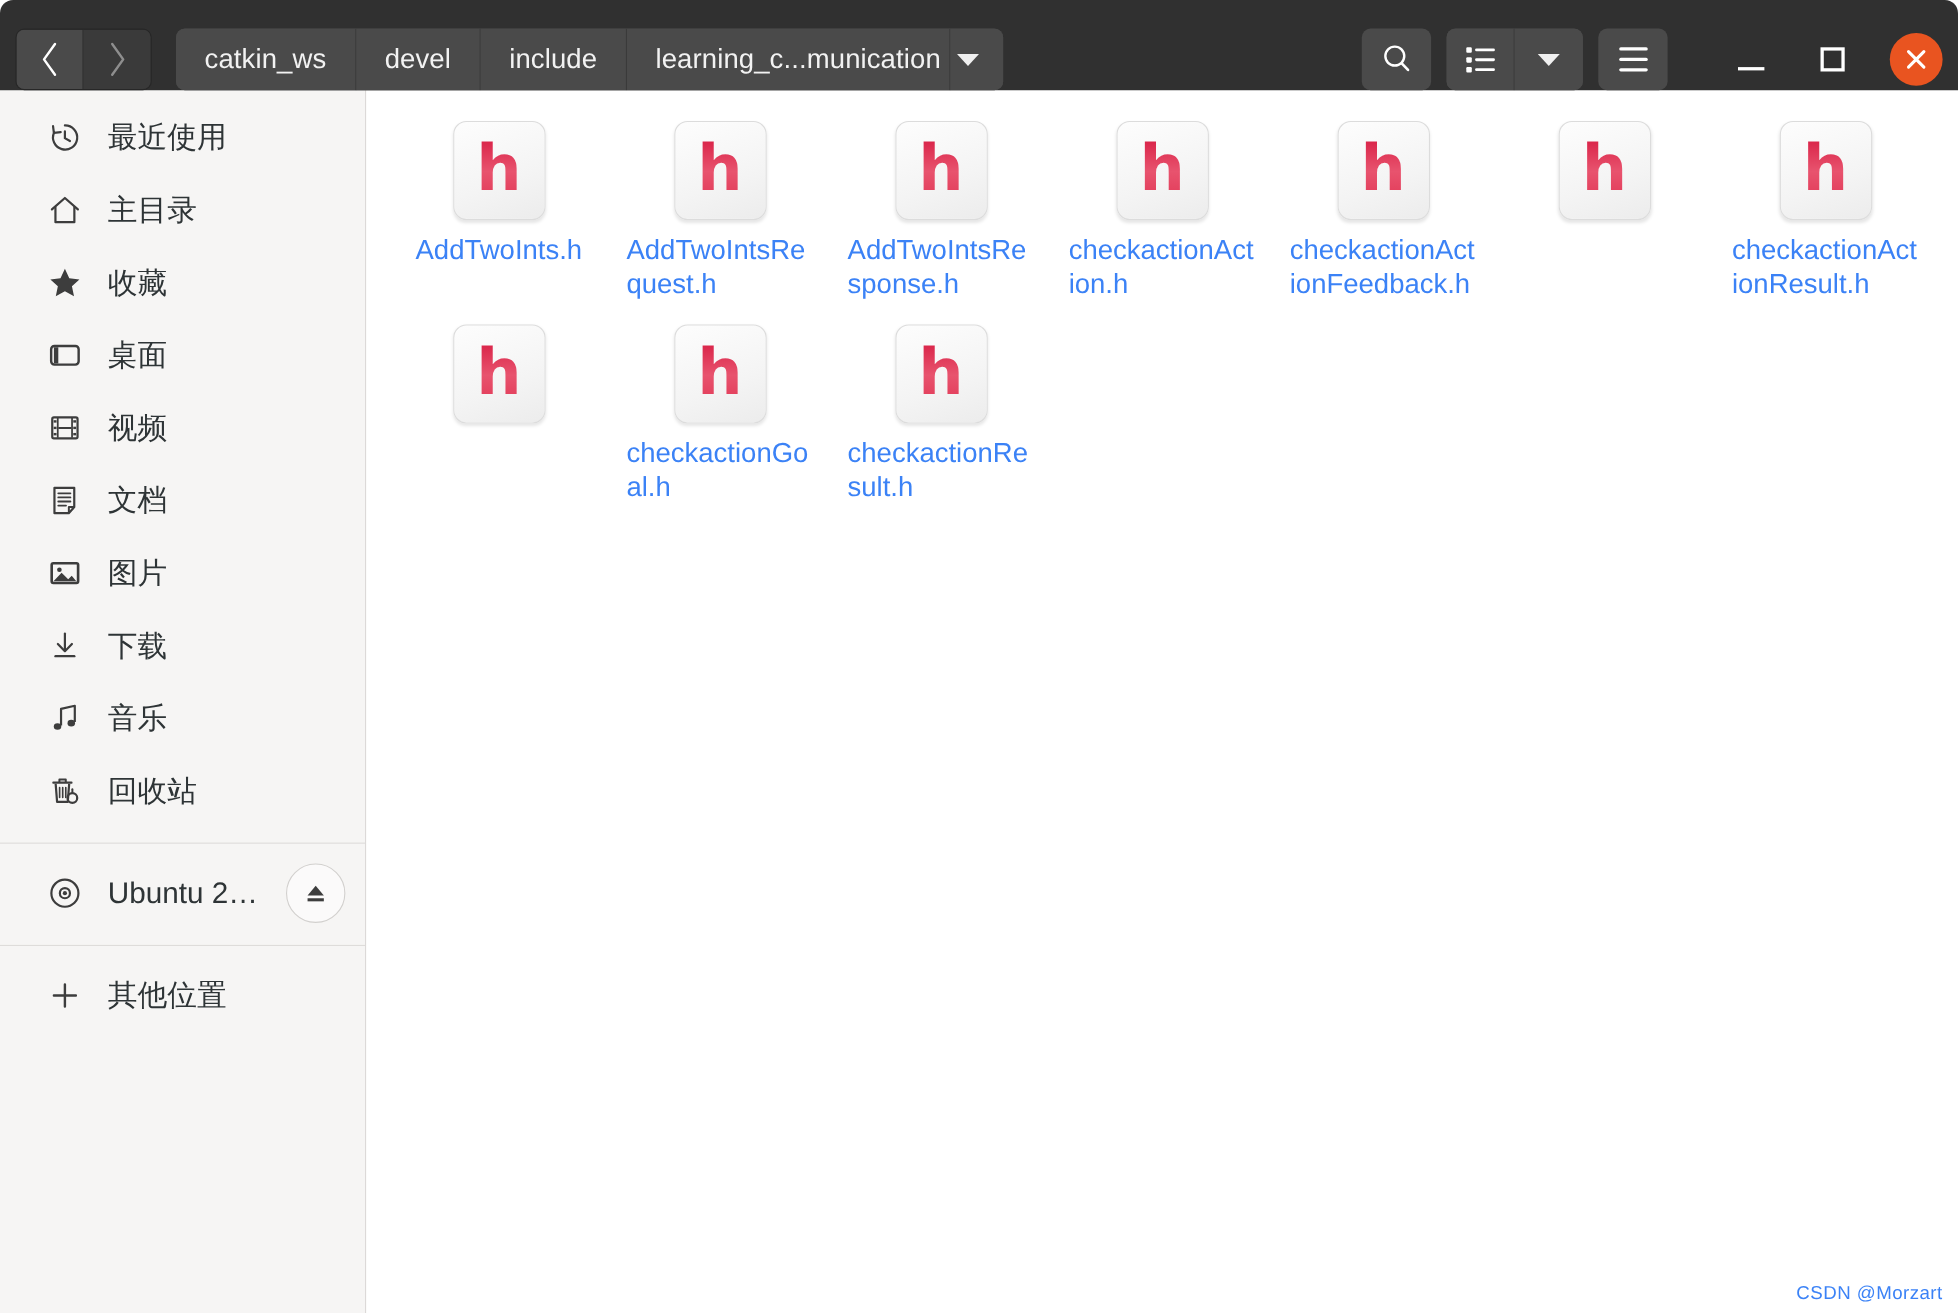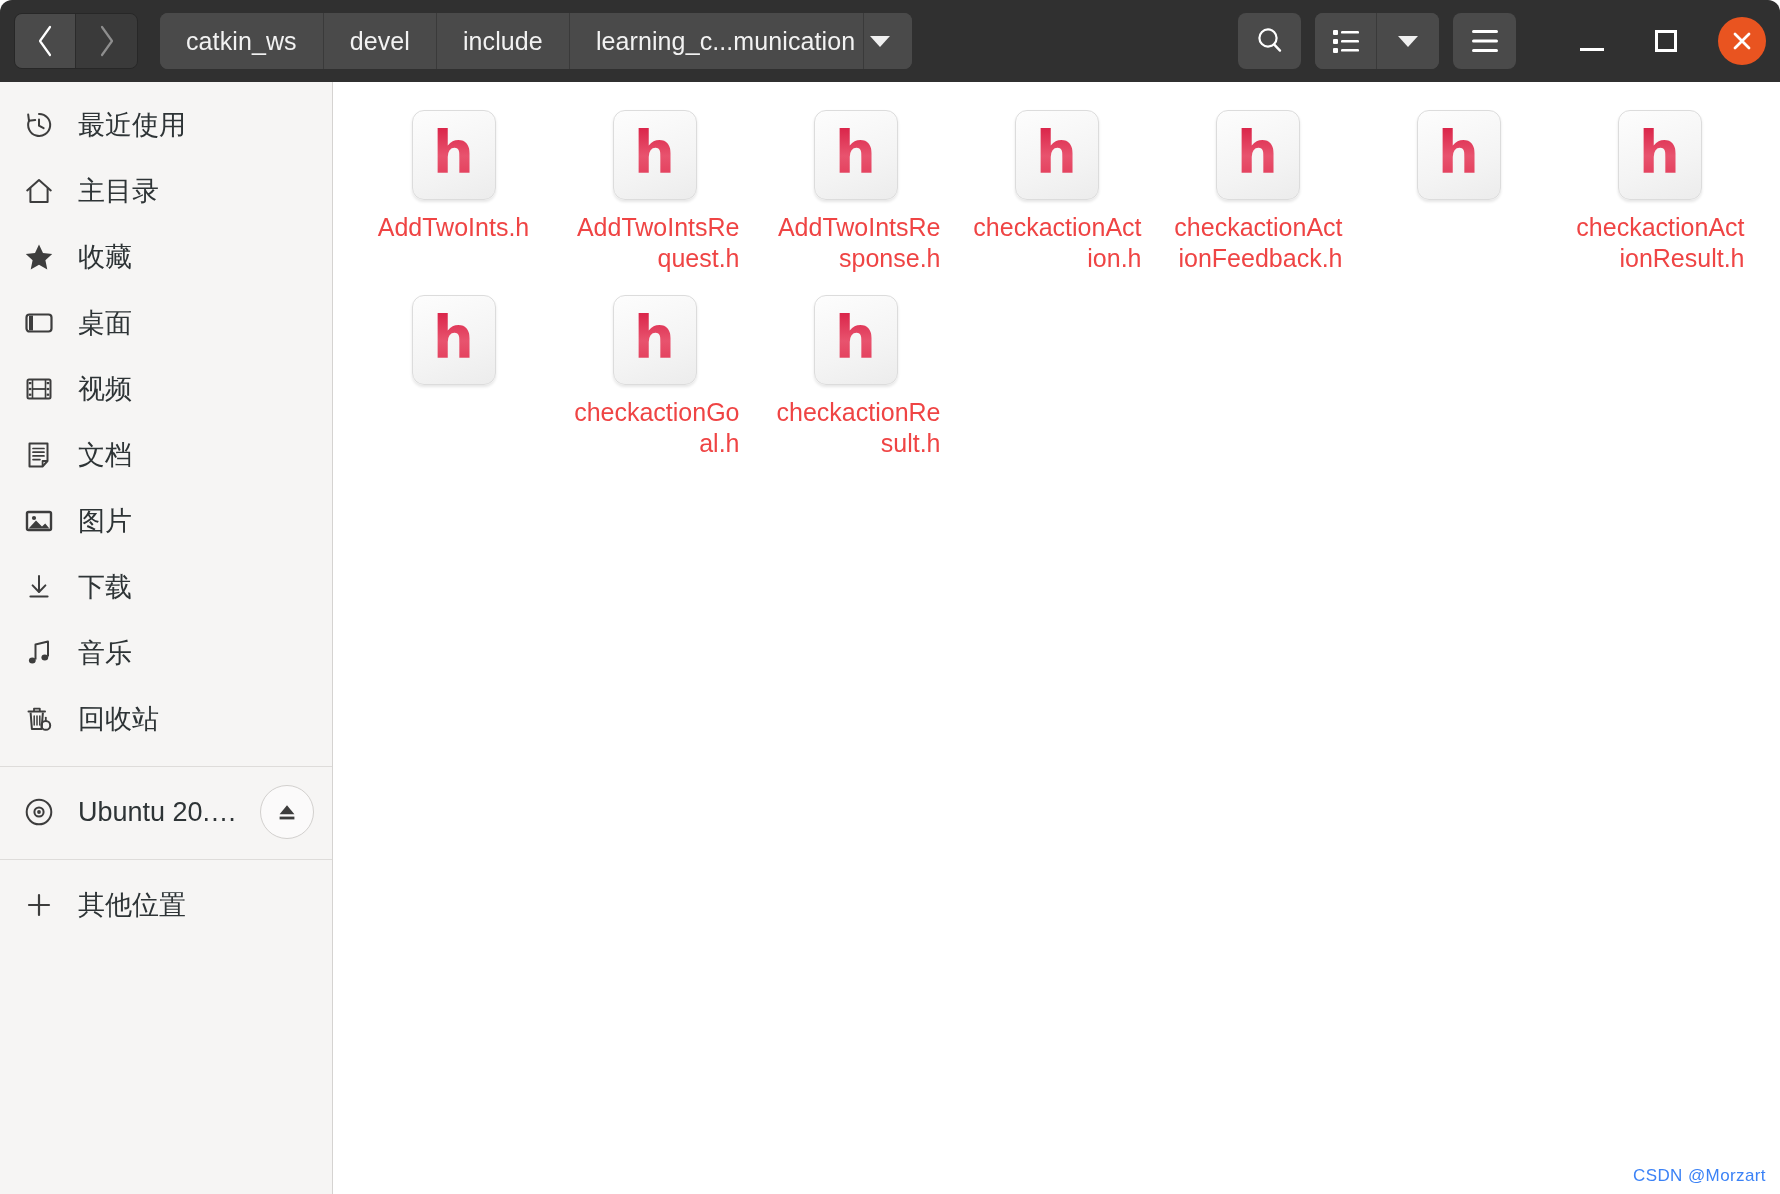--- a/index.html
+++ b/index.html
@@ -30,7 +30,7 @@
     border-top-left-radius: 12px;
     border-top-right-radius: 12px;
     display: flex;
-    align-items: center;
+    align-items: flex-end;
     padding: 0 14px;
     position: relative;
     z-index: 5;

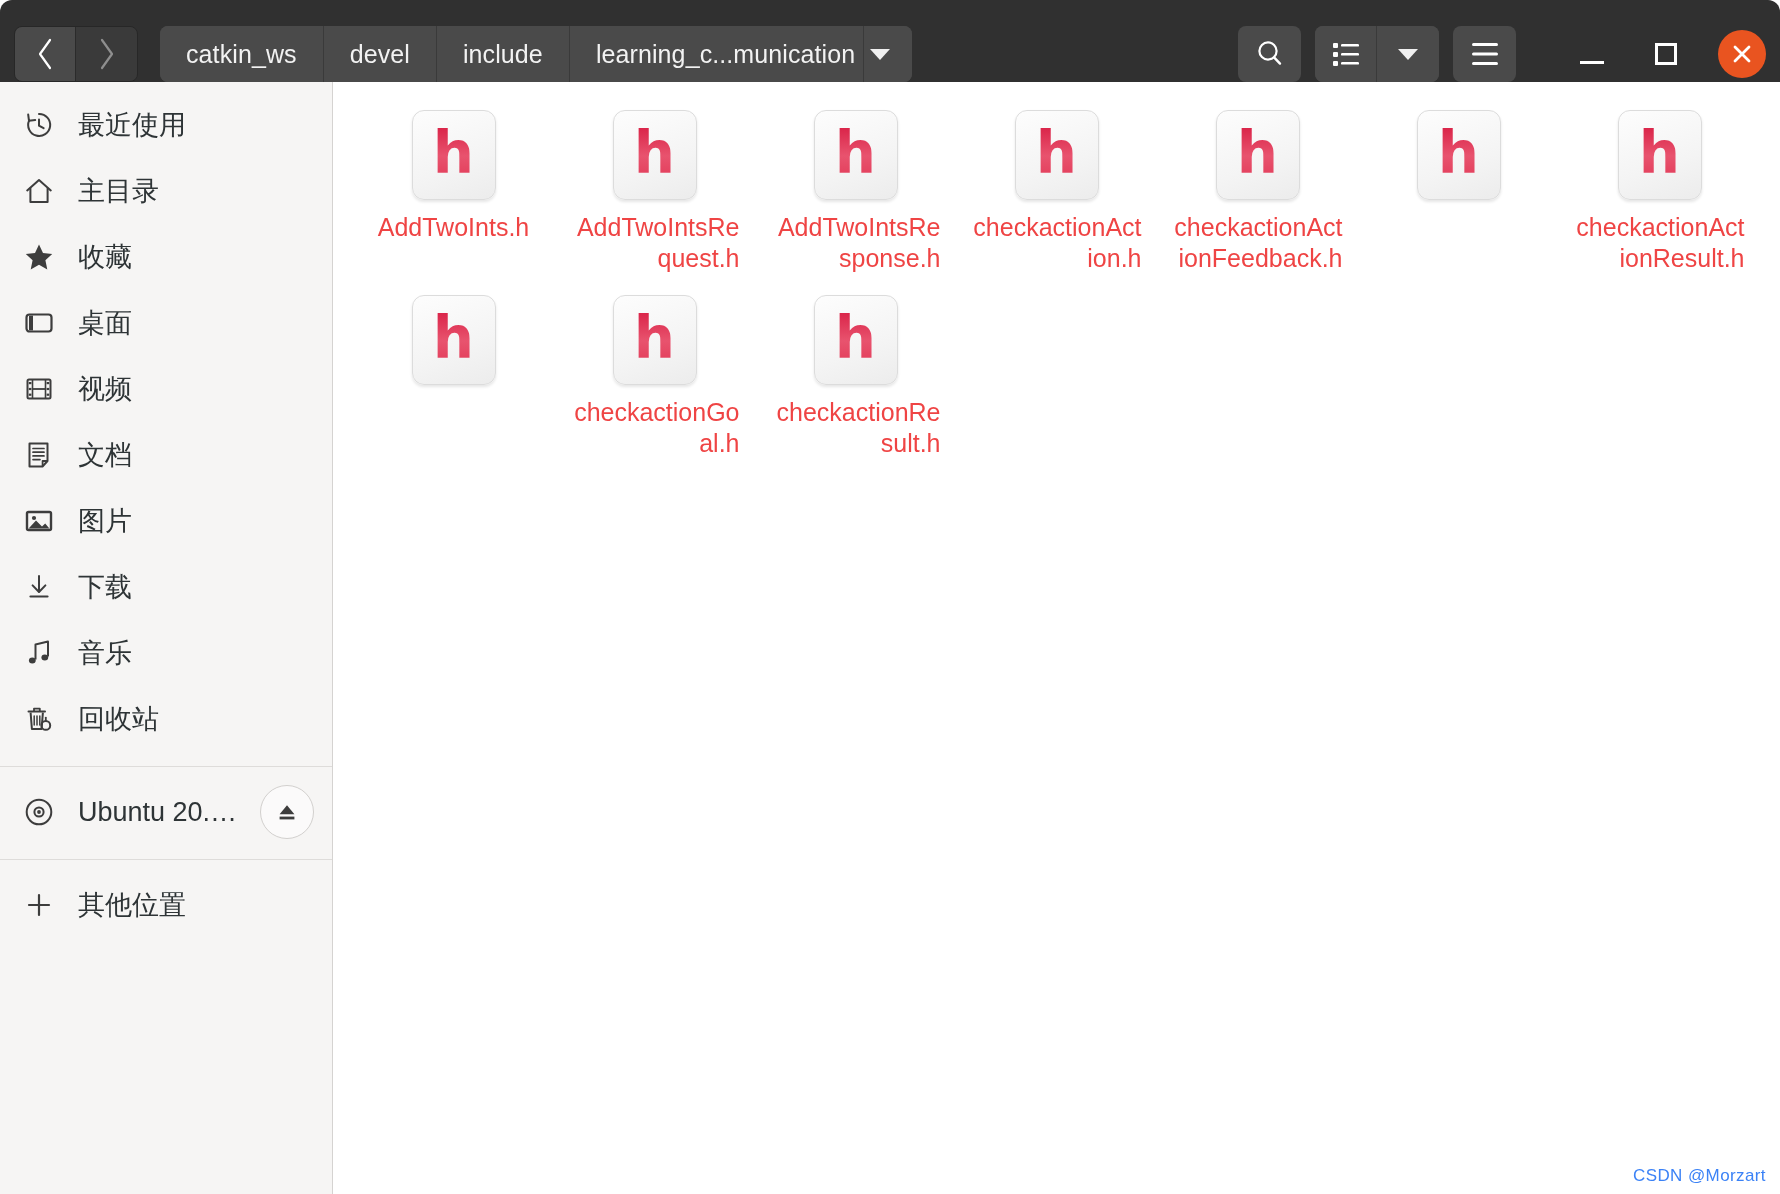--- a/index.html
+++ b/index.html
@@ -162,6 +162,7 @@
     padding: 0 18px 0 22px;
     cursor: pointer;
     gap: 22px;
+    margin-left: 20px;
   }
   .side-ico {
     width: 34px;

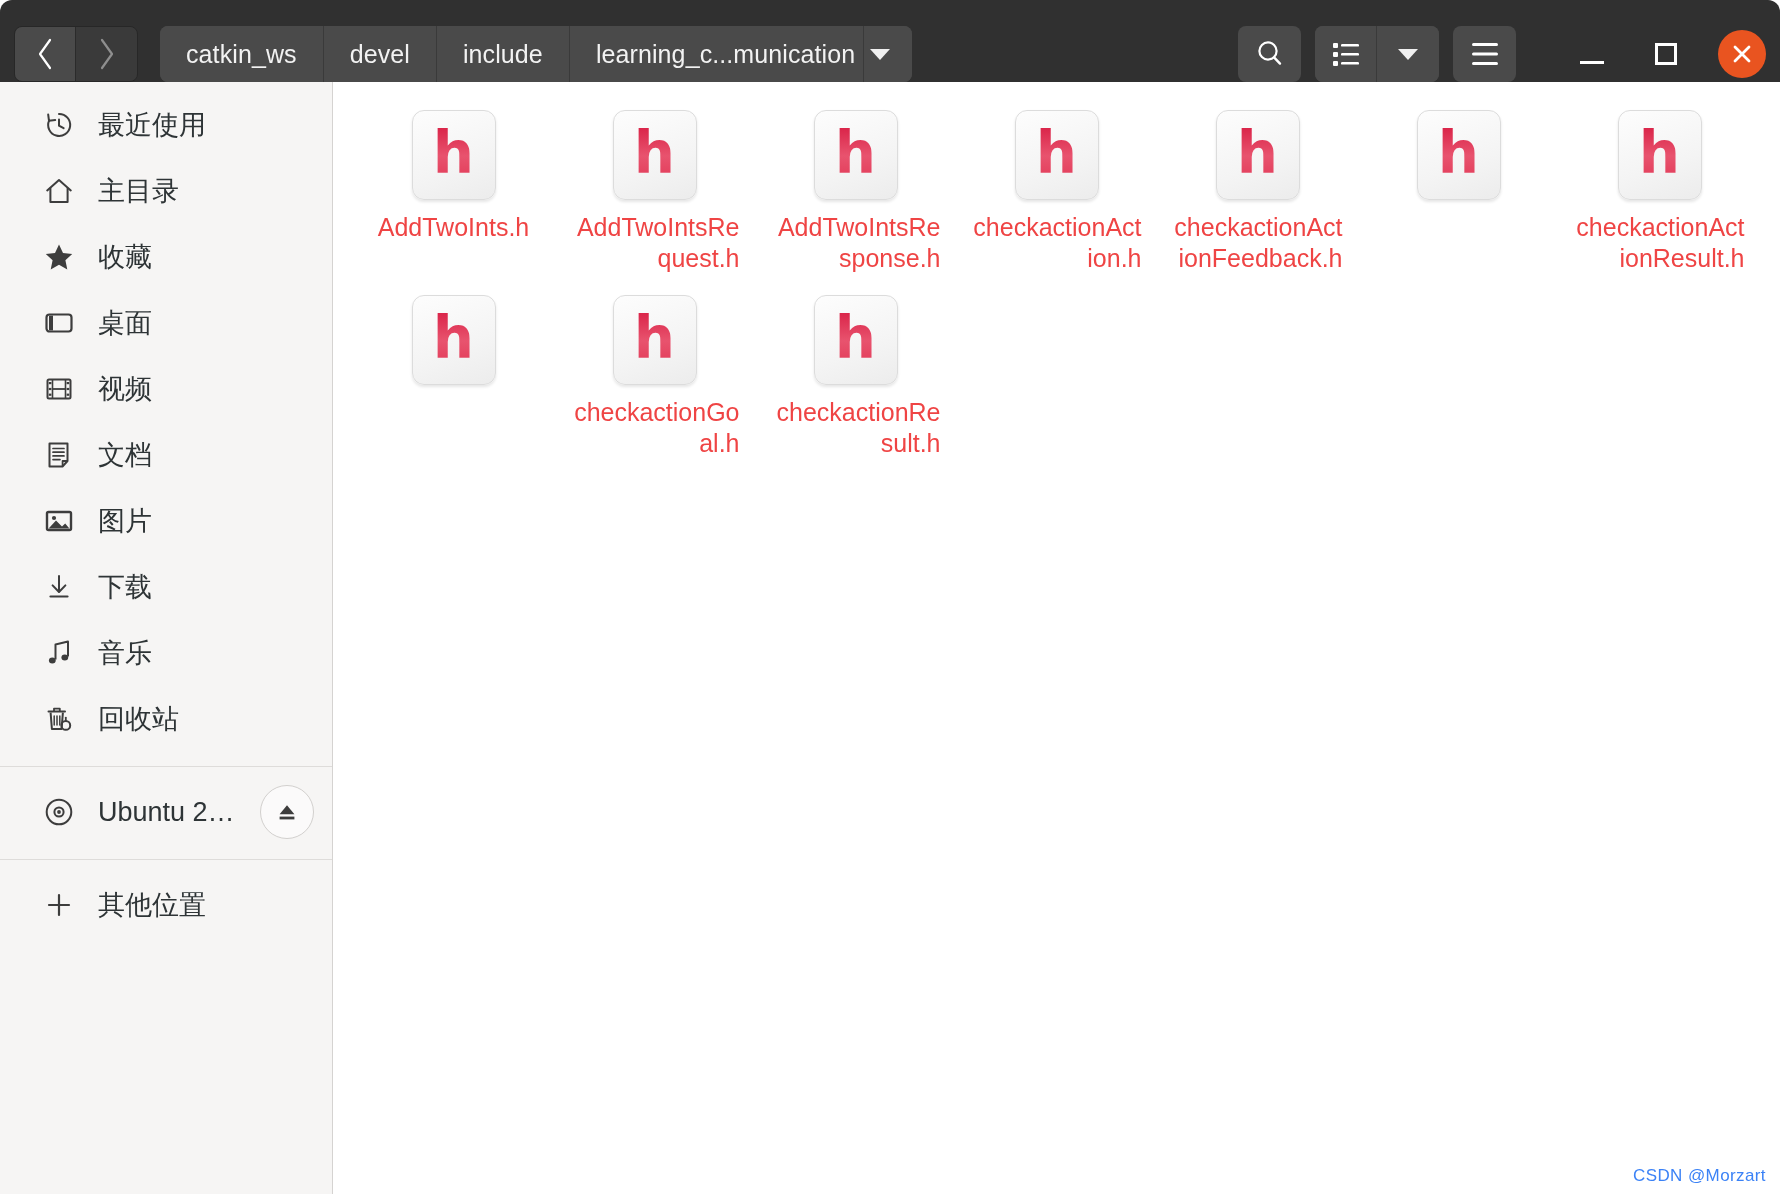--- a/index.html
+++ b/index.html
@@ -244,8 +244,8 @@
   .flabel {
     font-size: 25px;
     line-height: 1.22;
-    color: #ef4444;
-    text-align: right;
+    color: #3b82f6;
+    text-align: left;
     word-break: break-all;
     max-width: 170px;
   }

